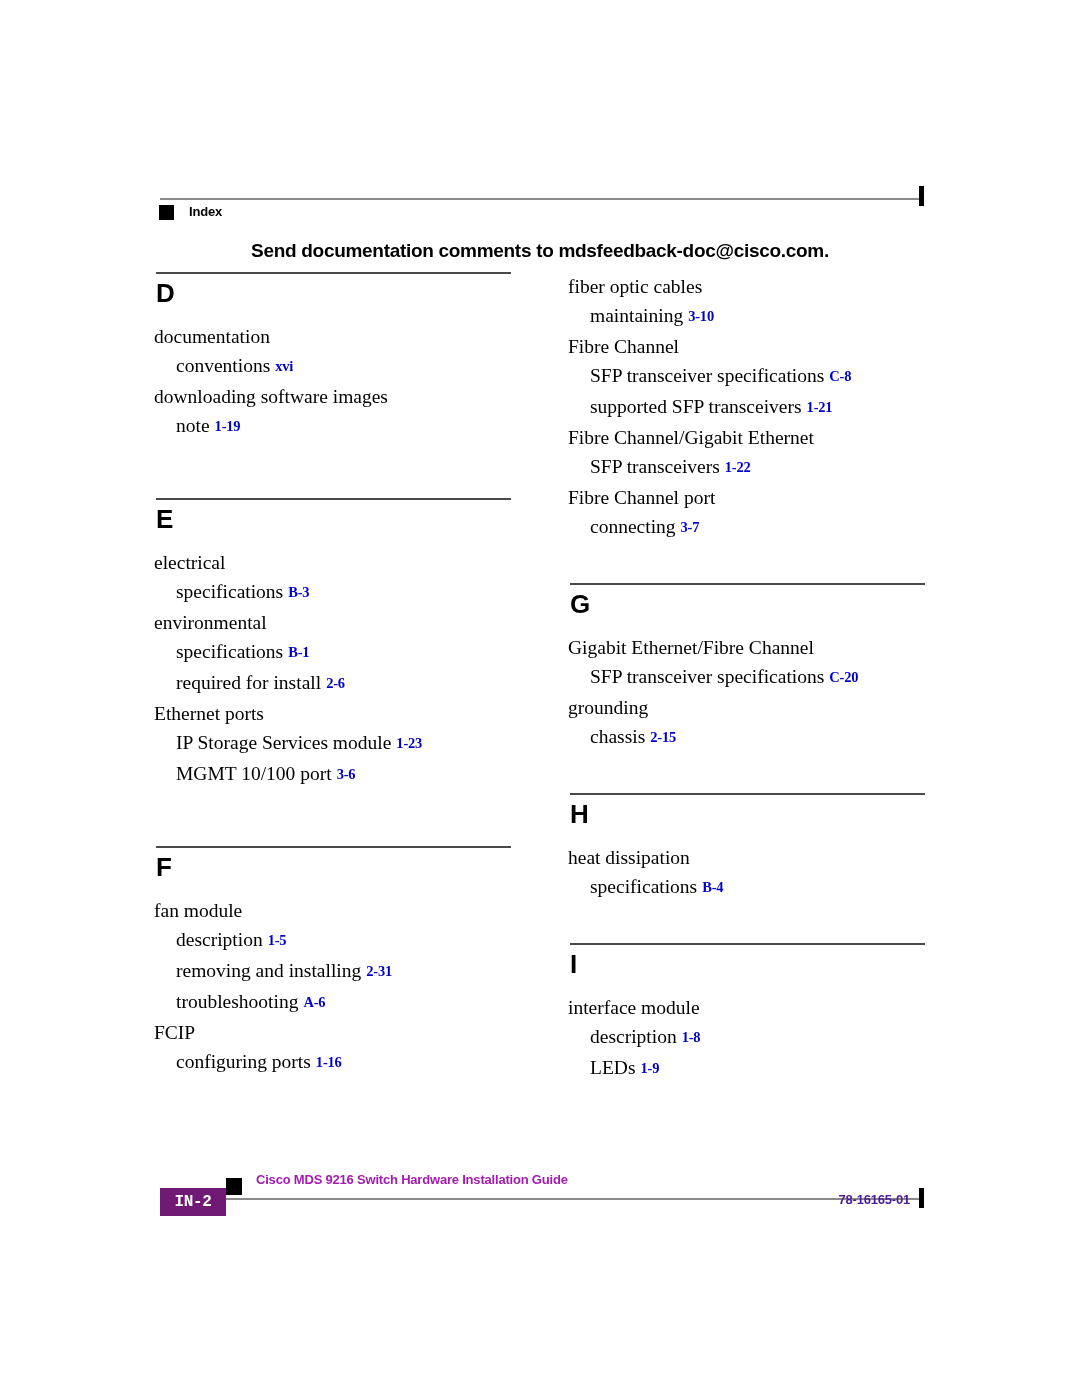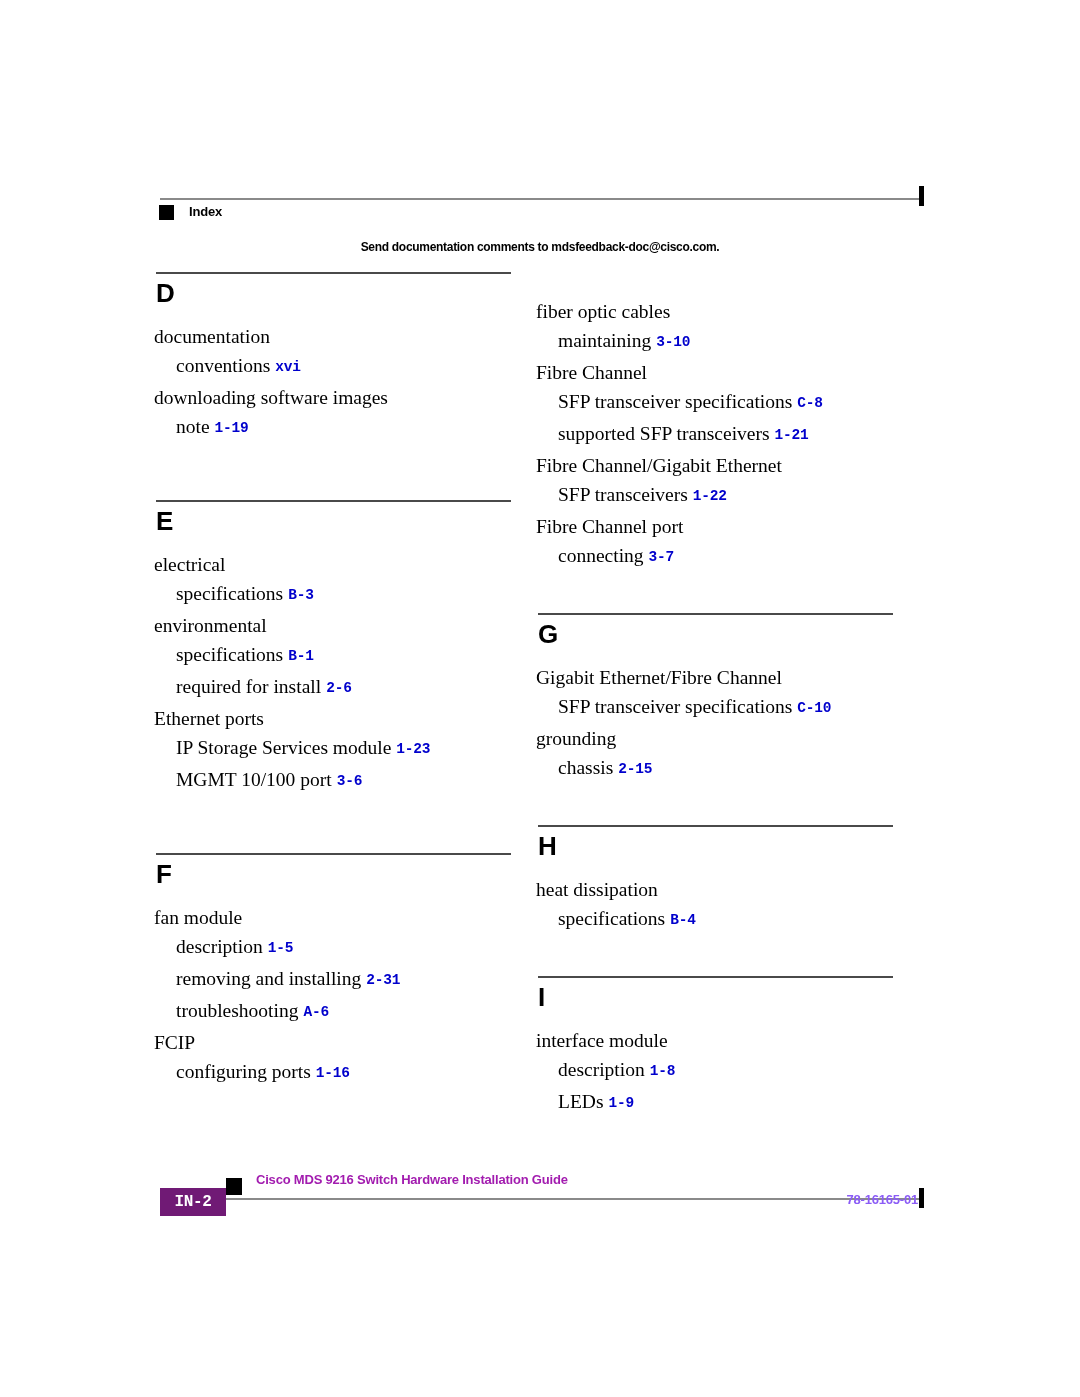--- a/index.html
+++ b/index.html
@@ -67,7 +67,7 @@
     text-align: center;
     font-family: "Liberation Sans", sans-serif;
     font-weight: bold;
-    font-size: 12px;
+    font-size: 19px;
     letter-spacing: -0.3px;
     color: #000000;
   }

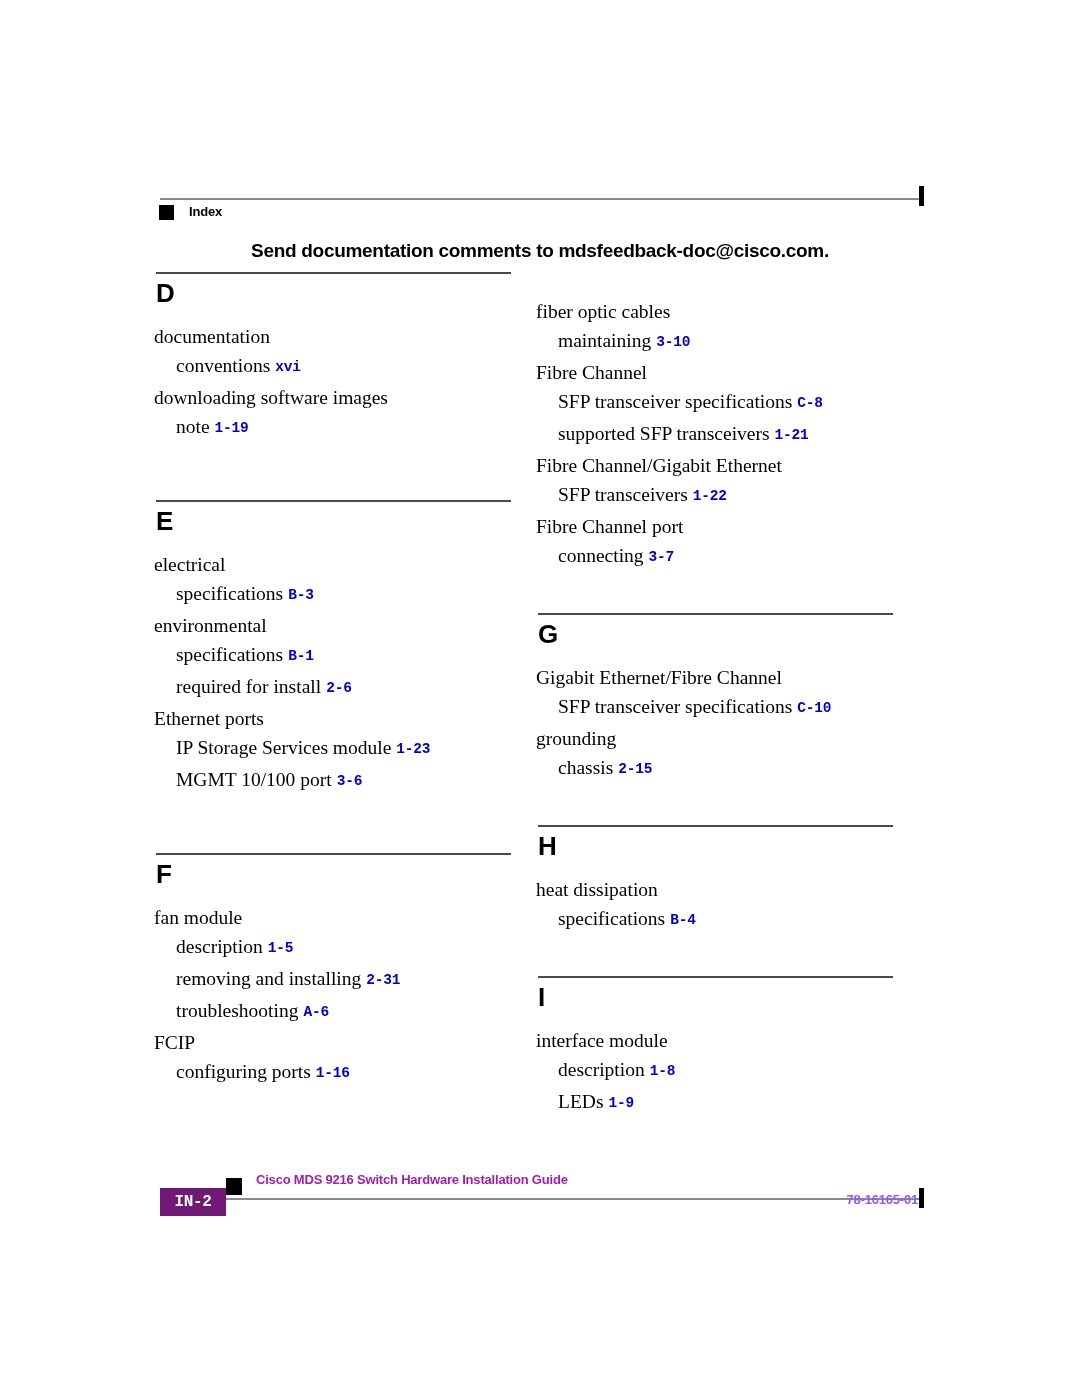--- a/index.html
+++ b/index.html
@@ -79,7 +79,7 @@
     width: 355px;
   }
   .col-left  { left: 154px; }
-  .col-right { left: 536px; margin-top: 25px; }
+  .col-right { left: 568px; }
 
   .letter-block { margin-bottom: 0; }
 

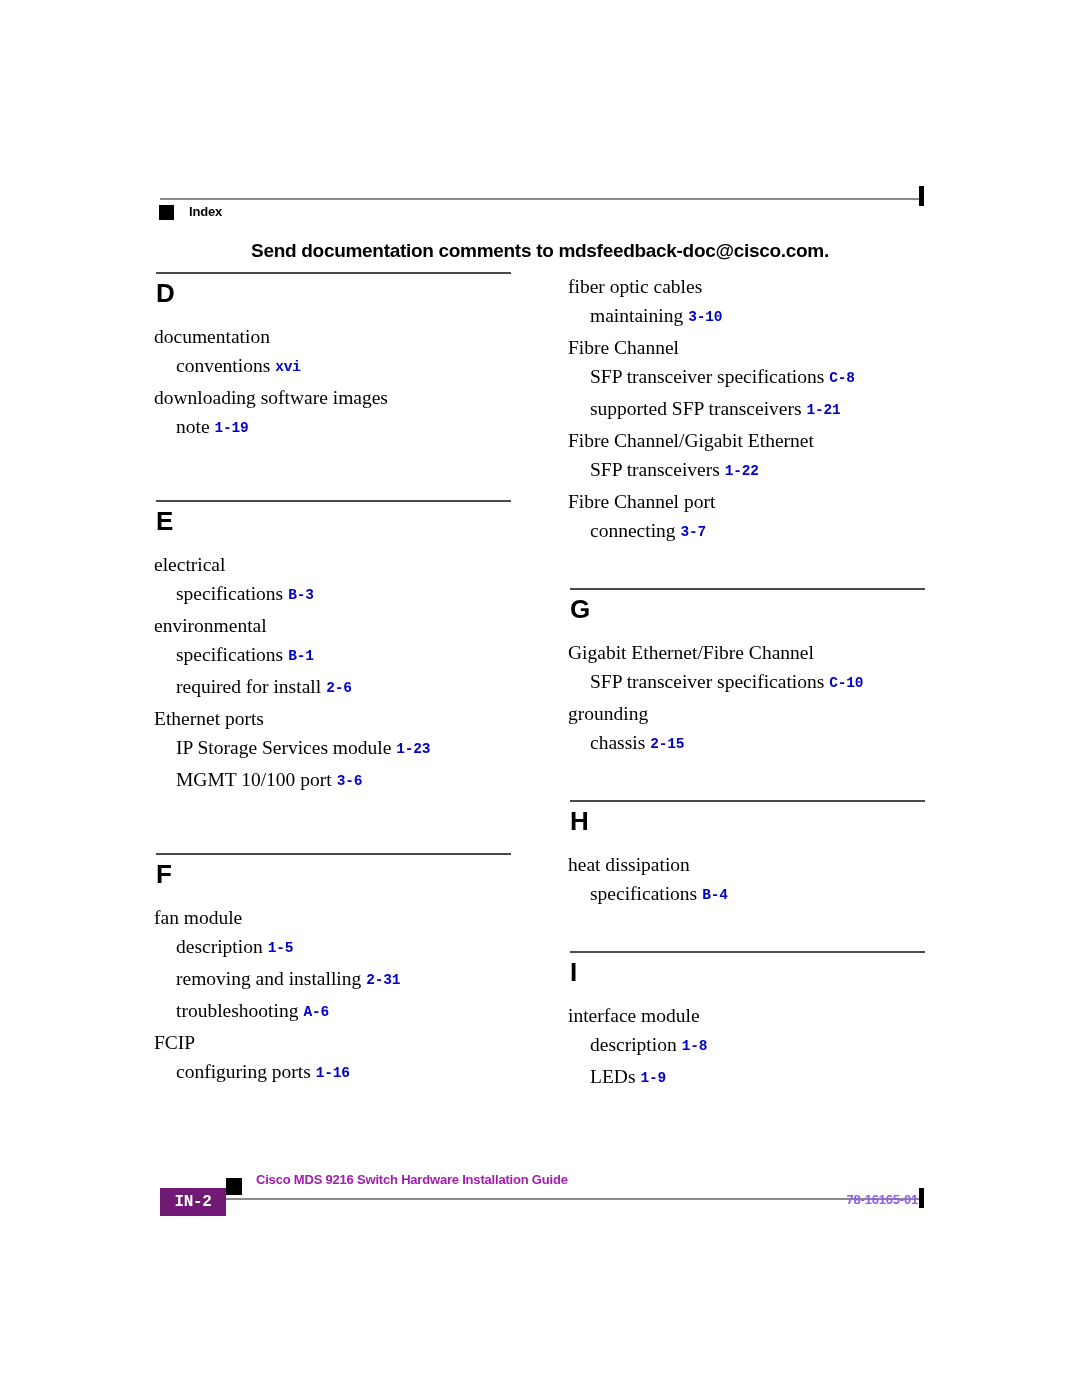--- a/index.html
+++ b/index.html
@@ -109,7 +109,7 @@
   .entry.level2 { margin-left: 22px; }
 
   .pageref {
-    font-family: Liberation Mono, monospace;
+    font-family: Liberation Serif, serif;
     font-weight: bold;
     font-size: 14.5px;
     color: #0000cc;

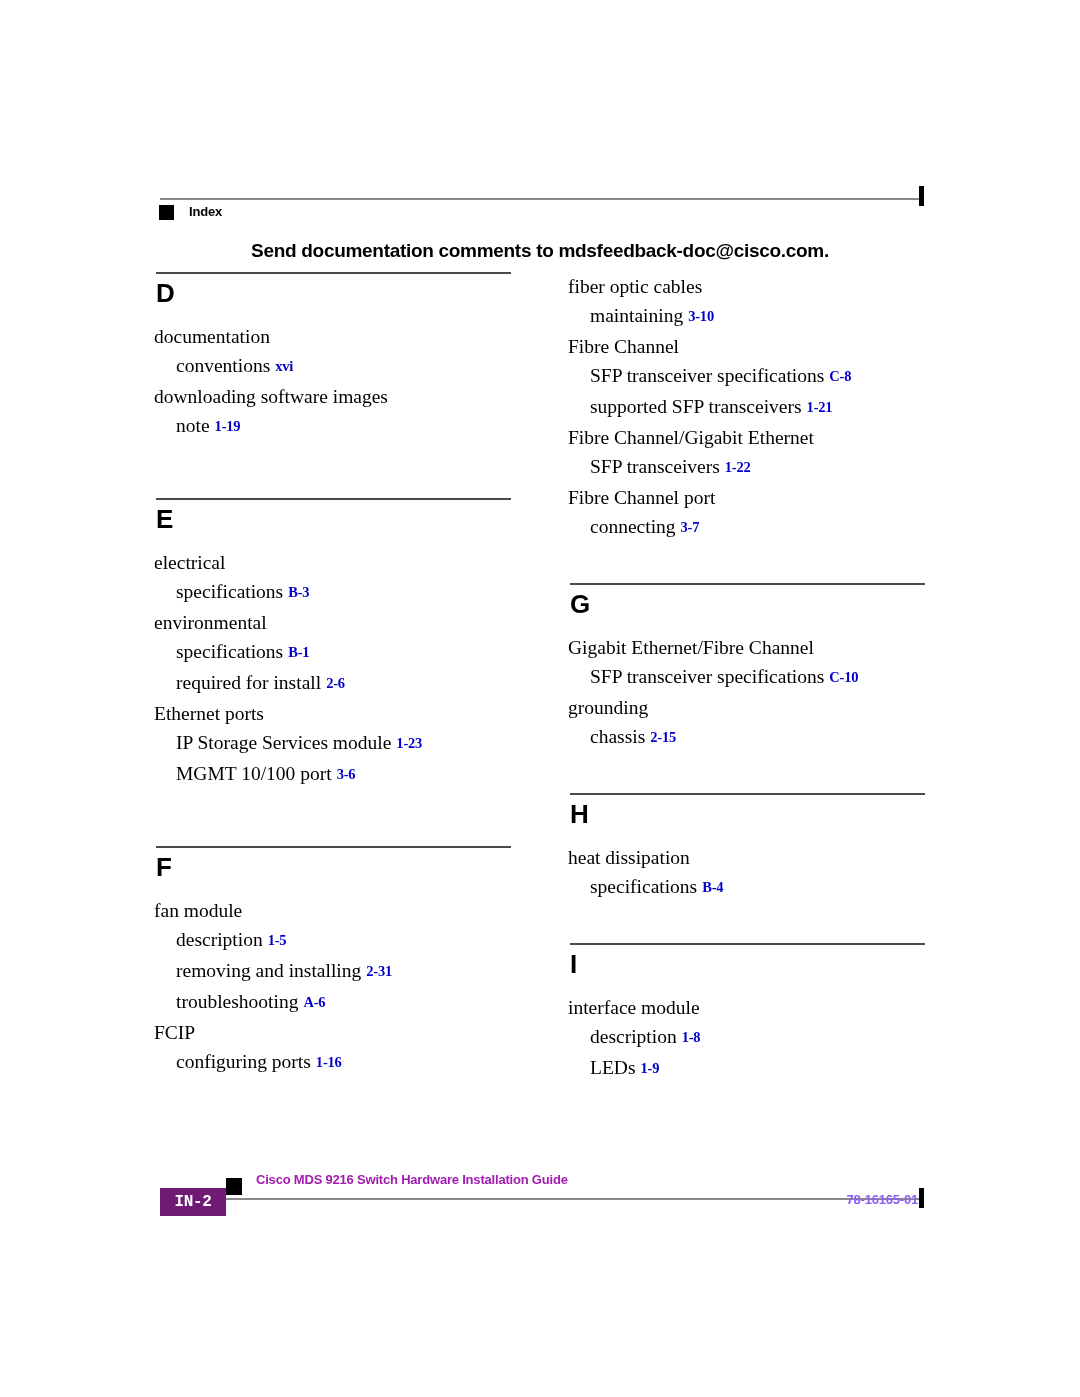--- a/index.html
+++ b/index.html
@@ -258,7 +258,7 @@
       <div class="letter-rule"></div>
       <div class="letter-heading">G</div>
       <div class="entry level1"><span>Gigabit Ethernet/Fibre Channel</span></div>
-      <div class="entry level2"><span>SFP transceiver specifications</span><span class="pageref">C-10</span></div>
+      <div class="entry level2"><span>SFP transceiver specifications</span><span class="pageref">C-20</span></div>
       <div class="entry level1"><span>grounding</span></div>
       <div class="entry level2"><span>chassis</span><span class="pageref">2-15</span></div>
     </div>

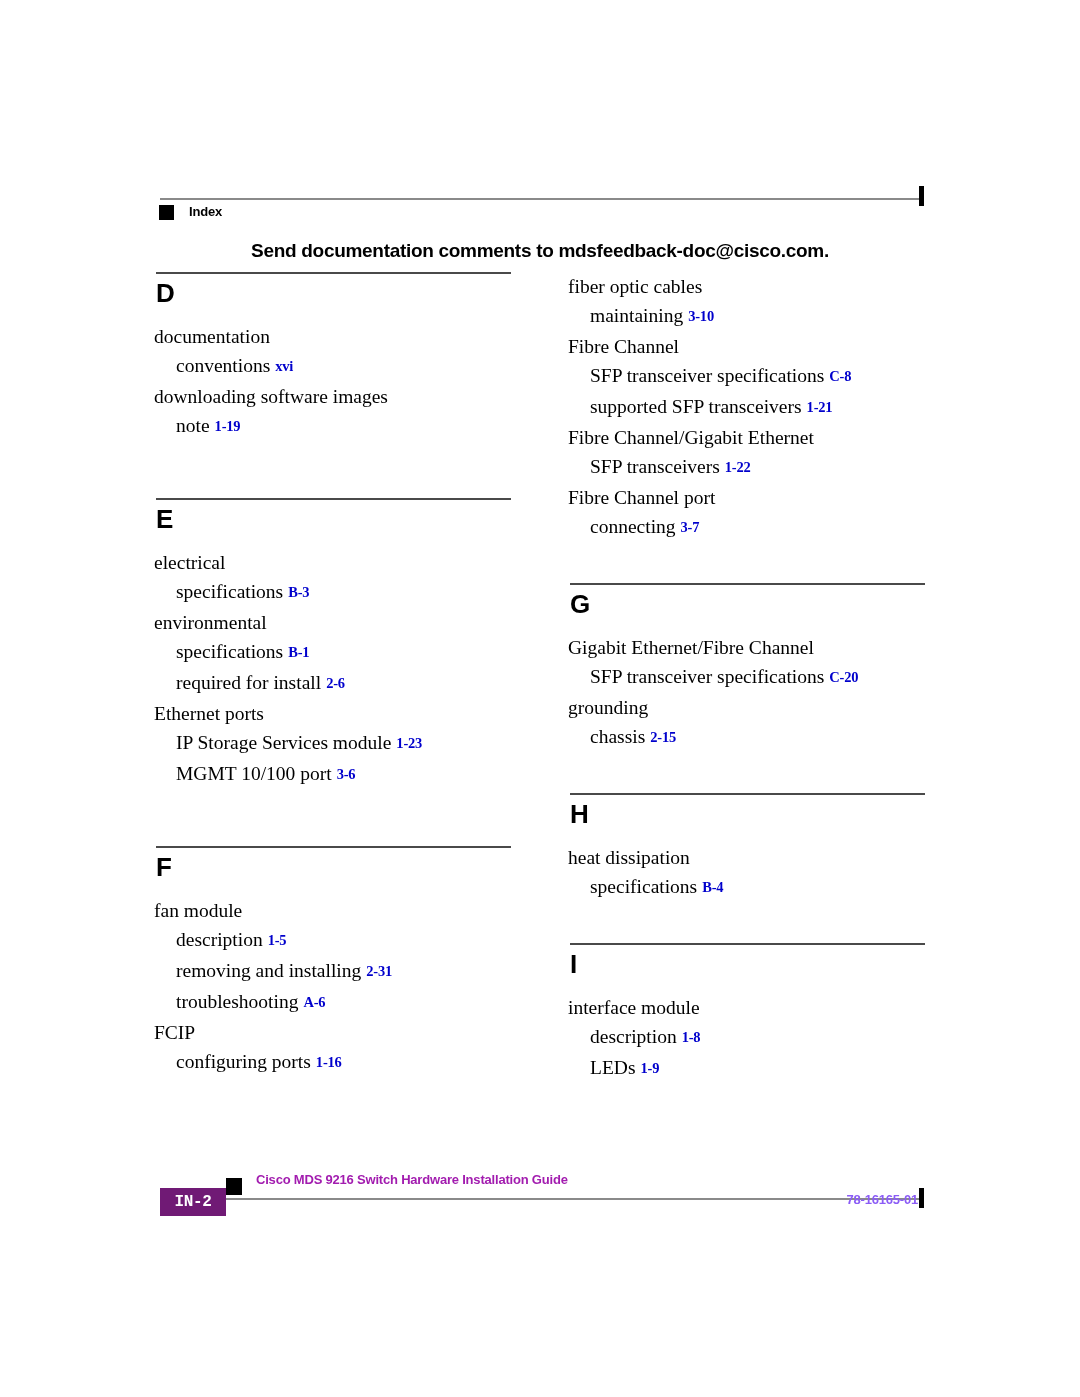--- a/index.html
+++ b/index.html
@@ -174,7 +174,7 @@
   }
   .footer-docnum {
     position: absolute;
-    left: 12px;
+    left: 4px;
     top: 1192px;
     width: 906px;
     text-align: right;
@@ -182,7 +182,7 @@
     font-weight: bold;
     font-size: 13px;
     letter-spacing: -0.2px;
-    color: #8b5cf6;
+    color: #4c1d95;
   }
 </style>
 </head>

